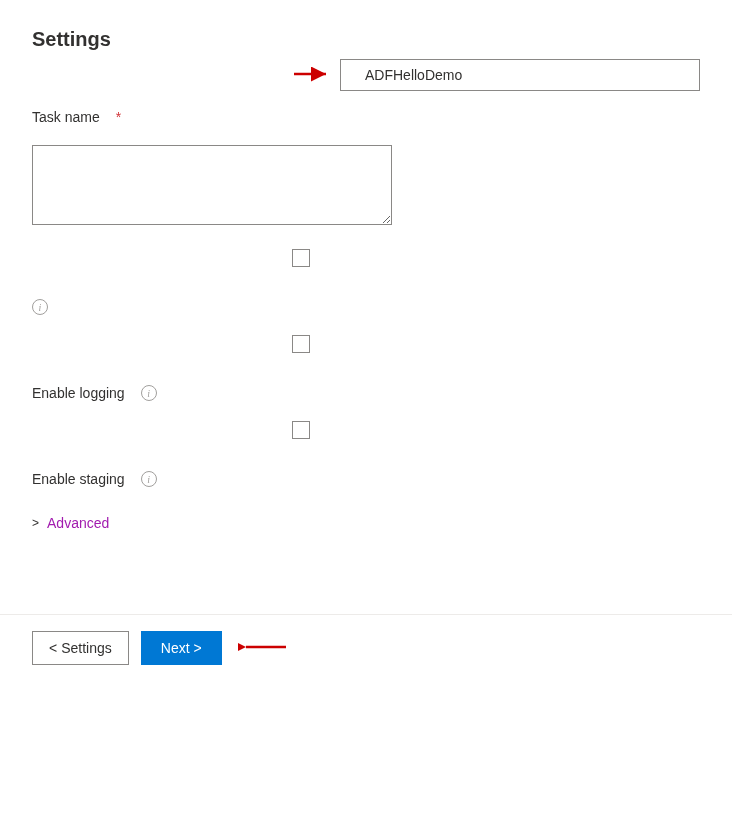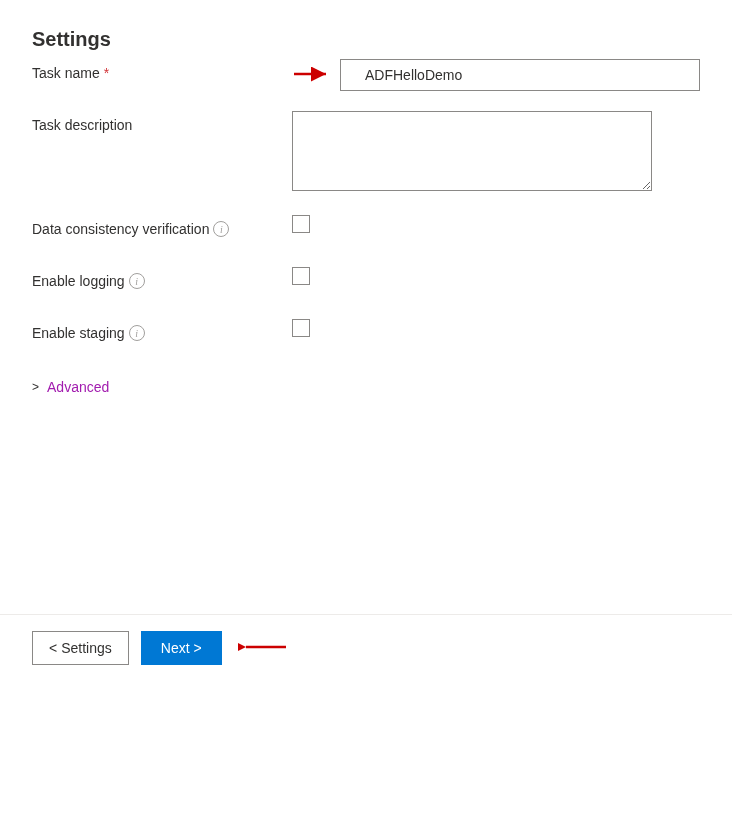--- a/index.html
+++ b/index.html
@@ -72,7 +72,8 @@
       padding-top: 6px;
       display: flex;
       align-items: flex-end;
-      gap: 4px;
+      gap: 16px;
+      margin-top: 44px;
     }
 
     .required-star {

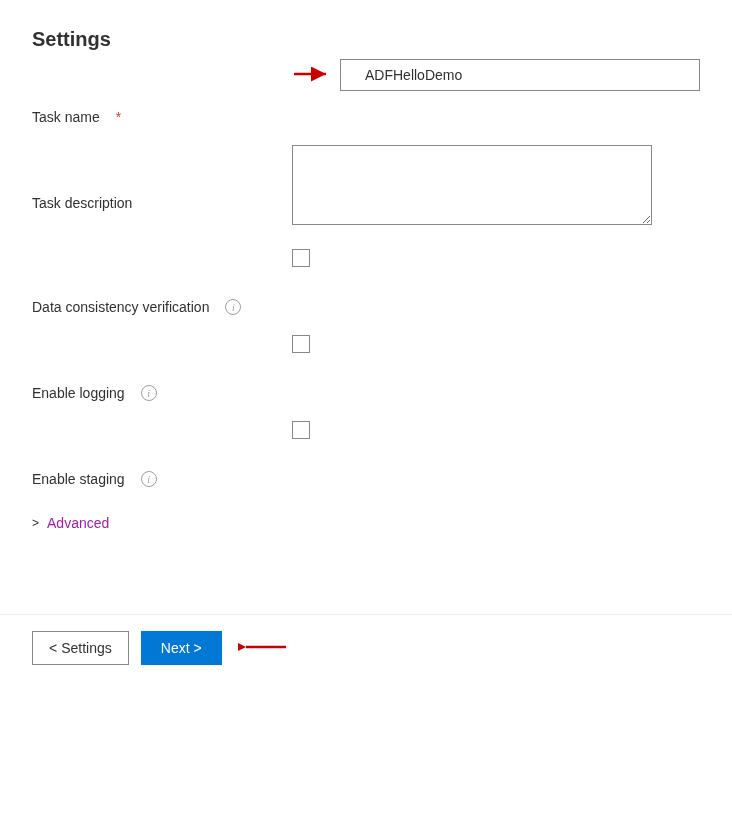--- a/index.html
+++ b/index.html
@@ -259,9 +259,6 @@
       </div>
 
       <div class="form-row textarea-row">
-        <div class="form-label">
-          <span>Task description</span>
-        </div>
         <div class="form-control-area">
           <textarea class="textarea-input" style=""></textarea>
         </div>

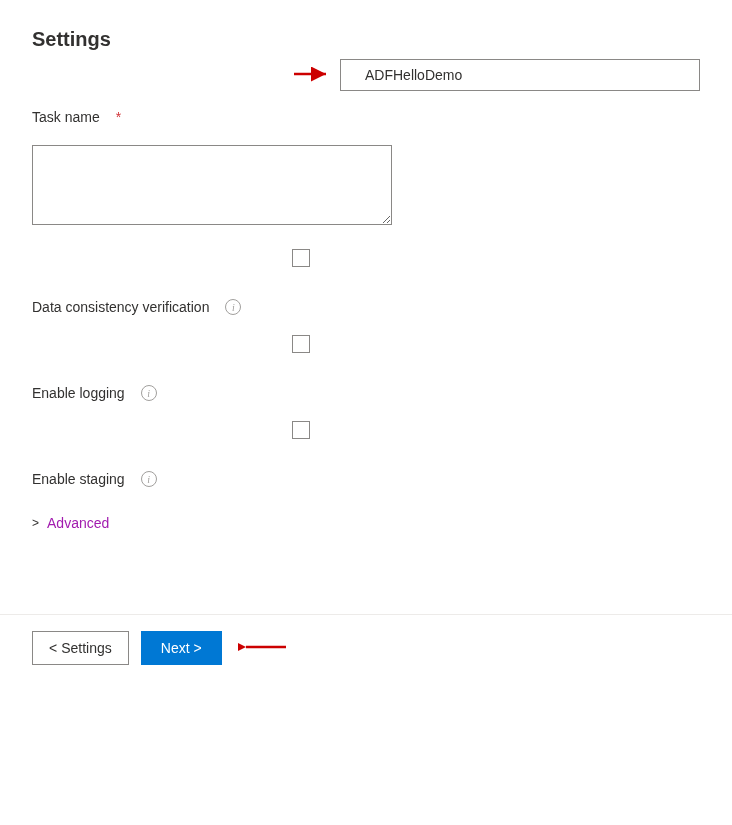--- a/index.html
+++ b/index.html
@@ -266,7 +266,6 @@
 
       <div class="form-row">
         <div class="form-label">
-          <span>Data consistency verification</span>
           <span class="info-icon" title="Information">i</span>
         </div>
         <div class="form-control-area">

